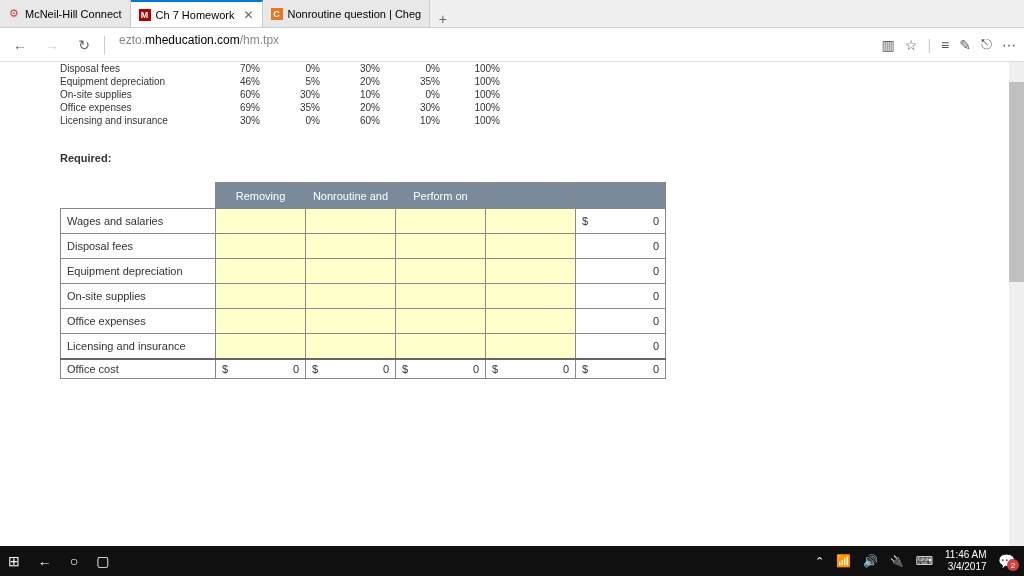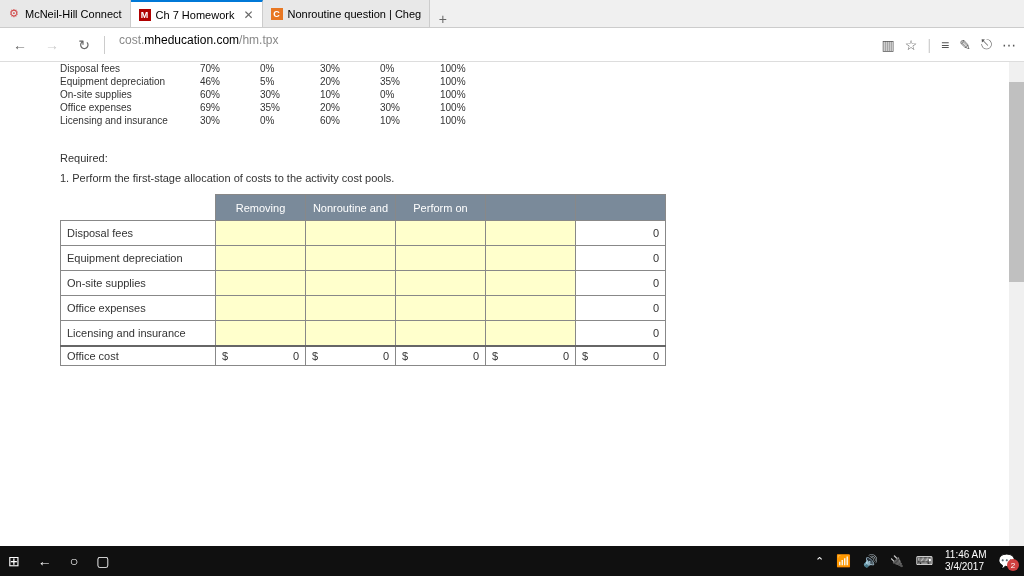--- a/index.html
+++ b/index.html
@@ -68,7 +68,7 @@
   <div class="nav-btn">↻</div>
   <div style="width:1px;height:18px;background:#ccc"></div>
   <div class="url-input">
-    <span class="path">cost.</span><span class="domain" title="ezto.mheducation.com">mheducation.com</span><span class="path">/hm.tpx</span>
+    <span class="path">ezto.</span><span class="domain" title="ezto.mheducation.com">mheducation.com</span><span class="path">/hm.tpx</span>
   </div>
   <div class="right-icons">
     <span>▥</span>

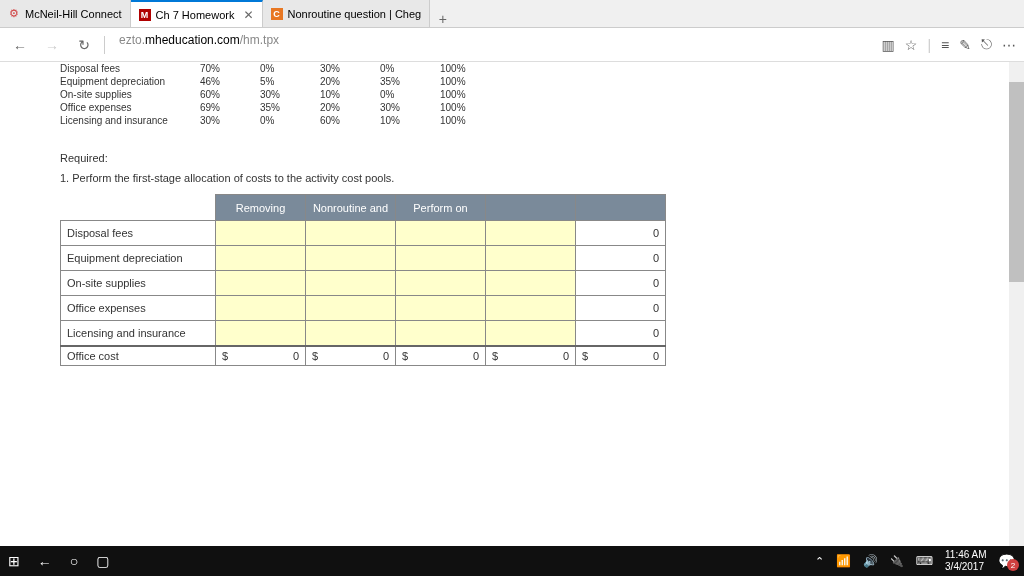--- a/index.html
+++ b/index.html
@@ -18,7 +18,7 @@
 .right-icons{display:flex;gap:10px;align-items:center;color:#555;font-size:14px}
 .content{flex:1;overflow:auto;padding:0 0 0 60px;font-size:11px;color:#333;position:relative}
 .pct-table{border-collapse:collapse;font-size:10px}
-.pct-table td{padding:1px 0;text-align:left;width:60px}
+.pct-table td{padding:1px 0;text-align:right;width:60px}
 .pct-table td:first-child{text-align:left;width:140px}
 .req{margin-top:25px;font-weight:normal;font-size:11px}
 .req-text{margin-top:8px;font-size:11px}

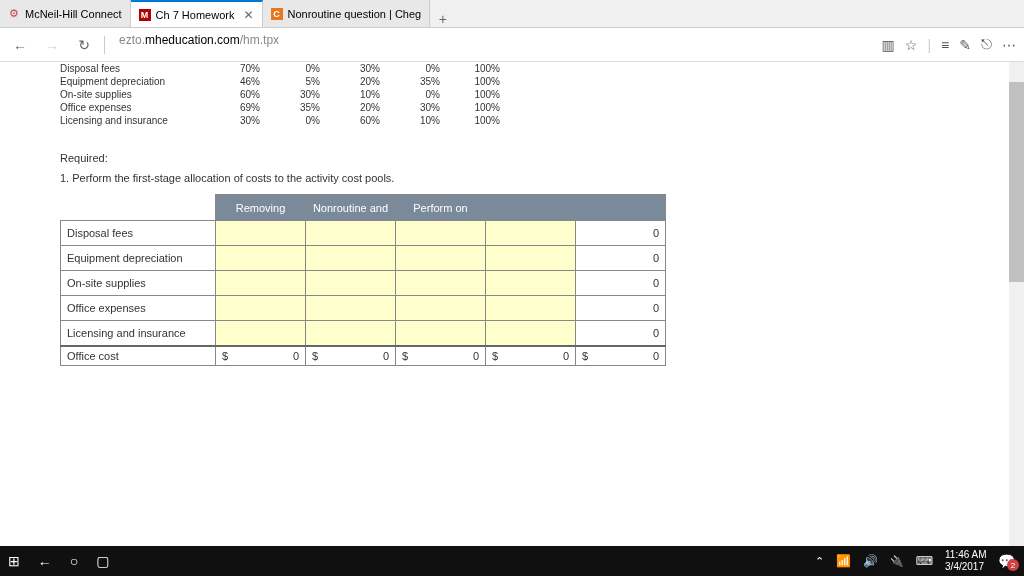--- a/index.html
+++ b/index.html
@@ -20,7 +20,7 @@
 .pct-table{border-collapse:collapse;font-size:10px}
 .pct-table td{padding:1px 0;text-align:right;width:60px}
 .pct-table td:first-child{text-align:left;width:140px}
-.req{margin-top:25px;font-weight:normal;font-size:11px}
+.req{margin-top:25px;font-weight:bold;font-size:11px}
 .req-text{margin-top:8px;font-size:11px}
 .main-table{border-collapse:collapse;margin-top:10px;font-size:11px}
 .main-table th,.main-table td{border:1px solid #888;padding:3px 6px}

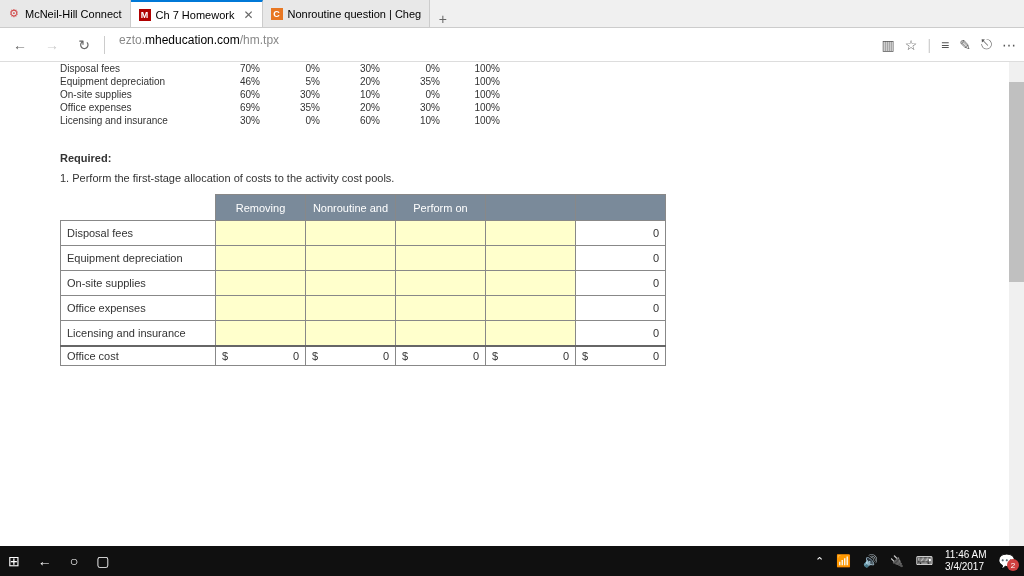--- a/index.html
+++ b/index.html
@@ -128,7 +128,6 @@
   </table>
 
   <div class="req">Required:</div>
-  <div class="req-text">1.  Perform the first-stage allocation of costs to the activity cost pools.</div>
 
   <table class="main-table">
     <thead>

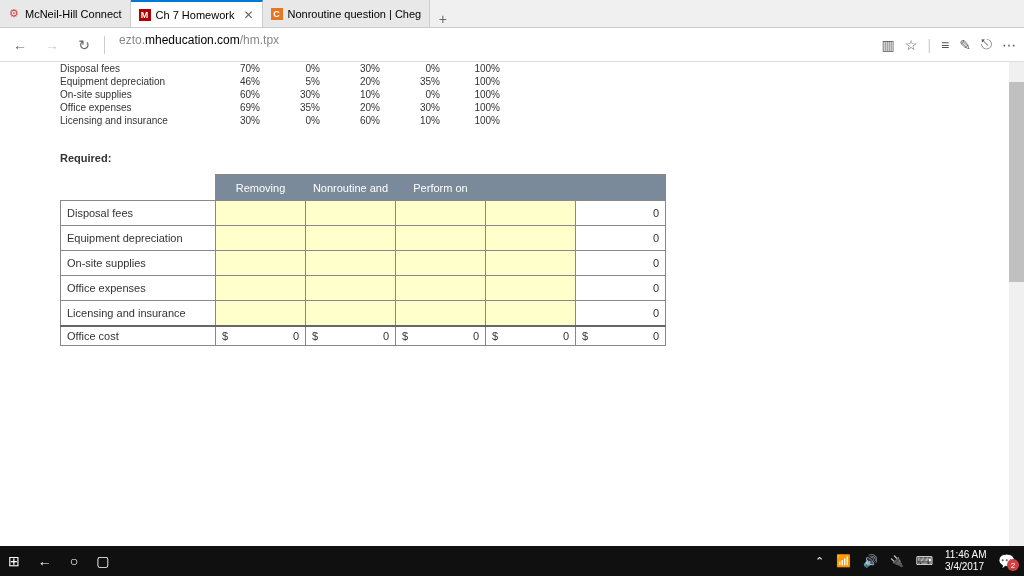--- a/index.html
+++ b/index.html
@@ -22,7 +22,7 @@
 .pct-table td:first-child{text-align:left;width:140px}
 .req{margin-top:25px;font-weight:bold;font-size:11px}
 .req-text{margin-top:8px;font-size:11px}
-.main-table{border-collapse:collapse;margin-top:10px;font-size:11px}
+.main-table{border-collapse:collapse;margin-top:18px;font-size:11px}
 .main-table th,.main-table td{border:1px solid #888;padding:3px 6px}
 .main-table th{background:#7a8a9a;color:#fff;font-weight:normal;text-align:center;height:26px}
 .main-table .row-label{text-align:left;width:155px;background:#fff}

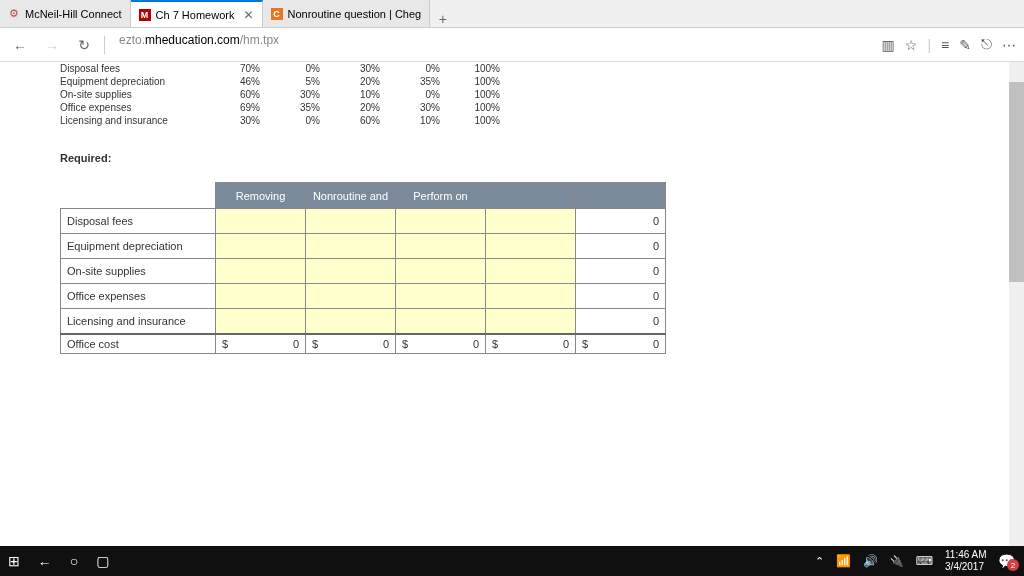--- a/index.html
+++ b/index.html
@@ -142,6 +142,17 @@
     </thead>
     <tbody id="main-body">
         <tr>
+          <td class="row-label">Wages and salaries</td>
+          <td class="inp-cell"><input class="inp" style=""></td>
+          <td class="inp-cell"><input class="inp" style=""></td>
+          <td class="inp-cell"><input class="inp" style=""></td>
+          <td class="inp-cell"><input class="inp" style=""></td>
+          <td class="tot-cell">
+            <span class="cur">$</span>
+            <span class="val">0</span>
+          </td>
+        </tr>
+        <tr>
           <td class="row-label">Disposal fees</td>
           <td class="inp-cell"><input class="inp" style=""></td>
           <td class="inp-cell"><input class="inp" style=""></td>

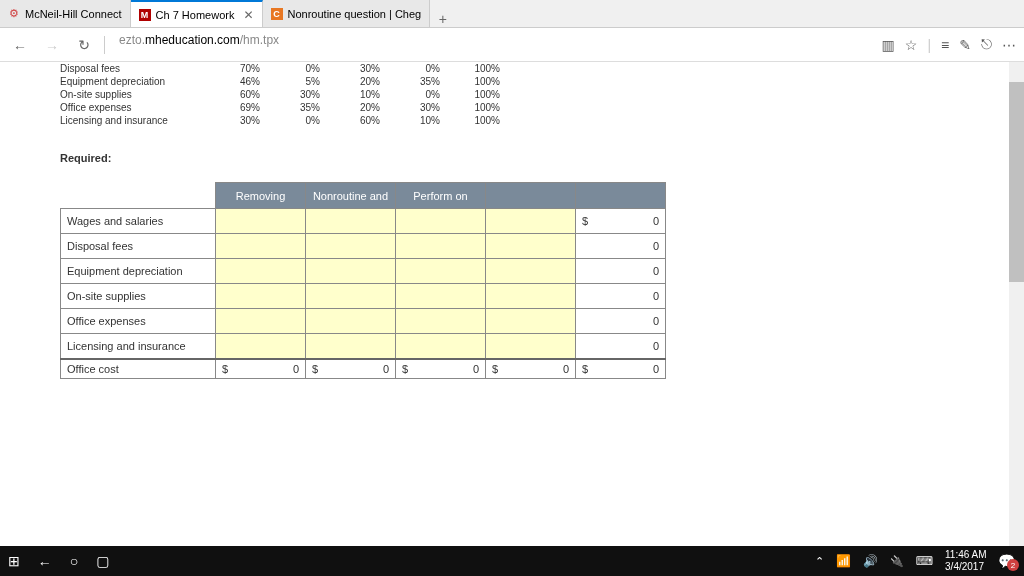--- a/index.html
+++ b/index.html
@@ -37,7 +37,7 @@
 .taskbar-left{display:flex;align-items:center;gap:18px;padding-left:8px}
 .taskbar-right{margin-left:auto;display:flex;align-items:center;gap:12px;padding-right:8px}
 .taskbar-icon{font-size:14px;color:#fff}
-.clock{text-align:left;font-size:10px;line-height:12px}
+.clock{text-align:right;font-size:10px;line-height:12px}
 .notif{position:relative}
 .notif-badge{position:absolute;bottom:-2px;right:-3px;background:#d04040;border-radius:50%;width:12px;height:12px;font-size:8px;display:flex;align-items:center;justify-content:center}
 .total-row td{border-top:2px solid #666}

